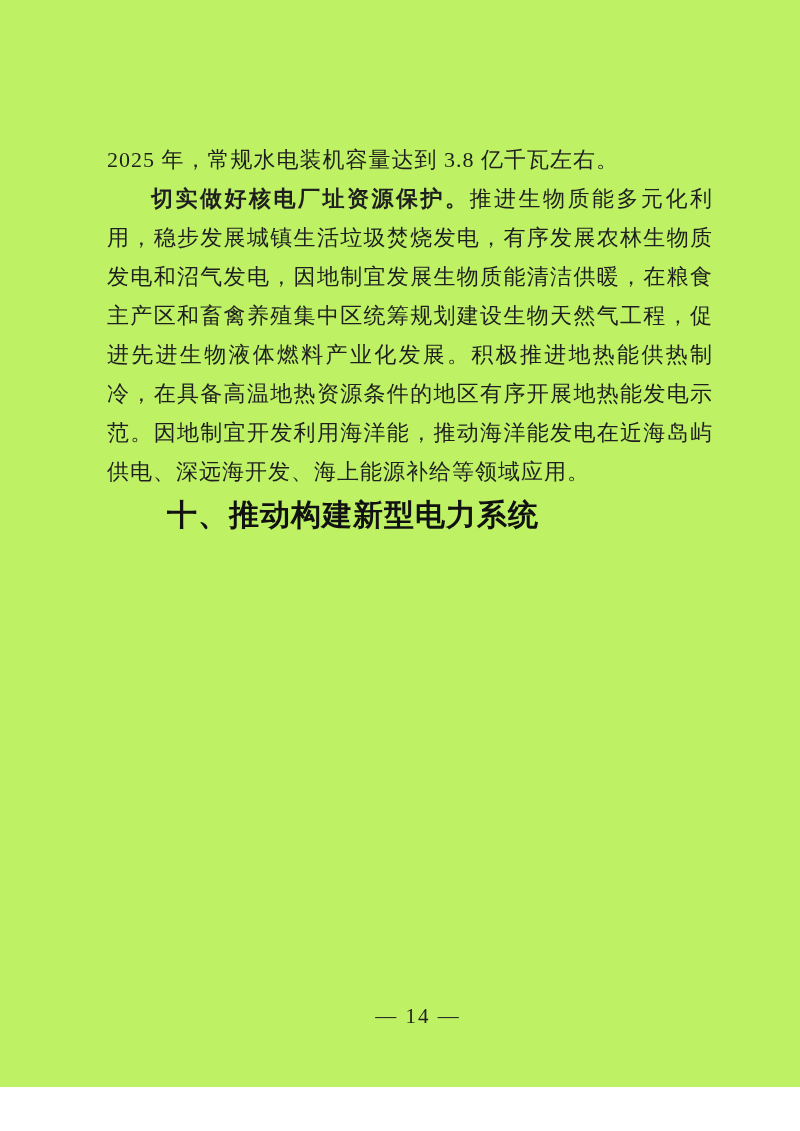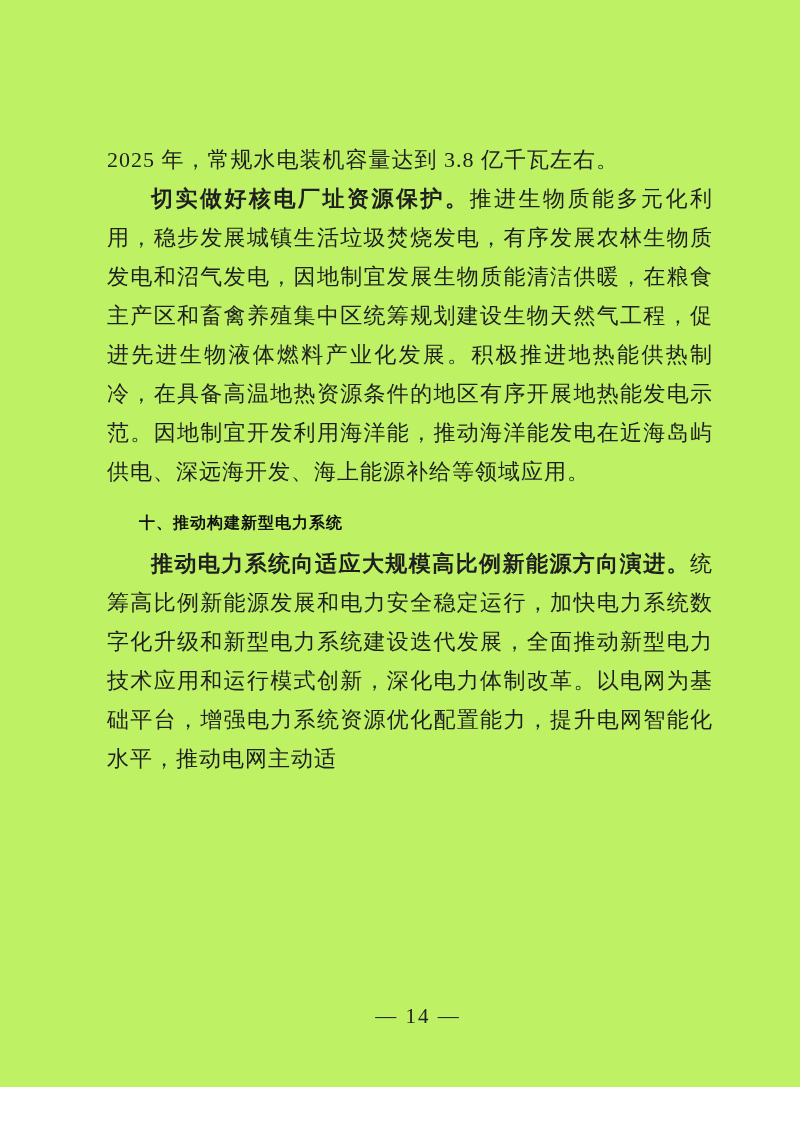--- a/index.html
+++ b/index.html
@@ -38,9 +38,9 @@
     font-weight: bold;
   }
   h2.section-heading {
-    margin: 12px 0 2px 0;
+    margin: 4px 0 2px 0;
     font-family: "Liberation Sans", "DejaVu Sans", sans-serif;
-    font-size: 16px;
+    font-size: 30px;
     line-height: 39px;
     font-weight: bold;
     color: #111111;

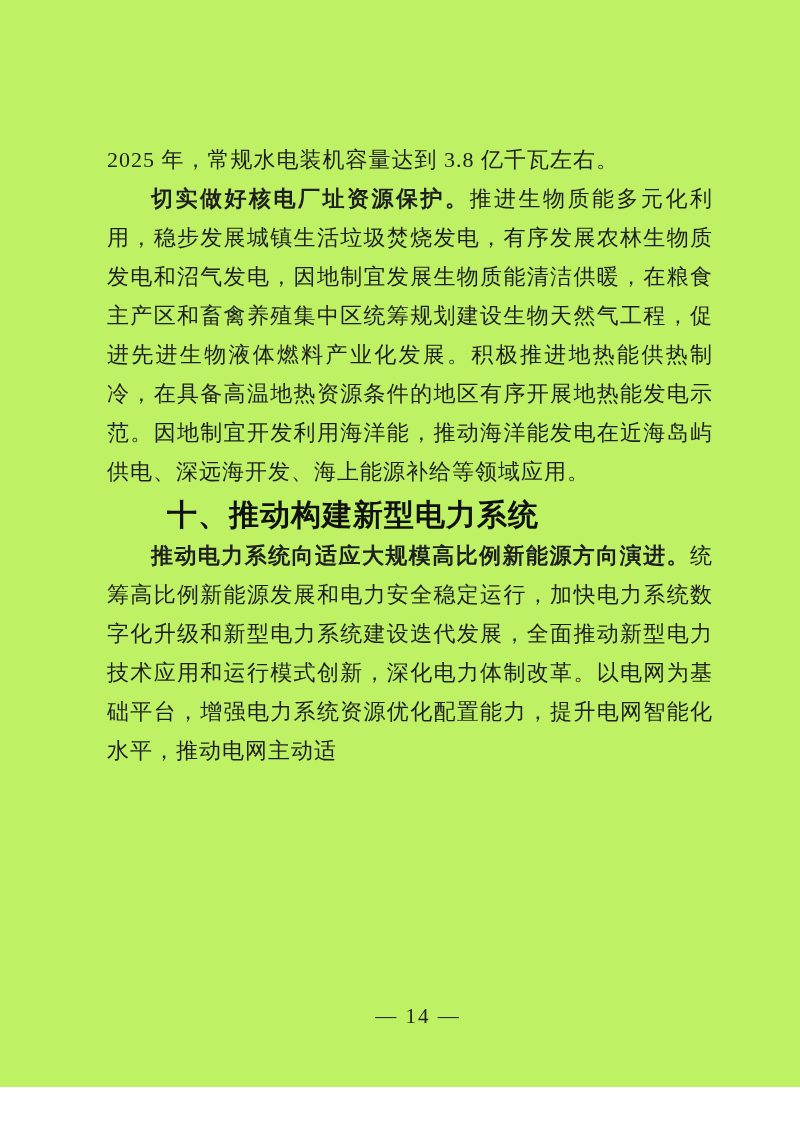--- a/index.html
+++ b/index.html
@@ -72,7 +72,6 @@
 
     <h2 class="section-heading">十、推动构建新型电力系统</h2>
 
-    <p class="body-para"><span class="lead">推动电力系统向适应大规模高比例新能源方向演进。</span><span>统筹高比例新能源发展和电力安全稳定运行，加快电力系统数字化升级和新型电力系统建设迭代发展，全面推动新型电力技术应用和运行模式创新，深化电力体制改革。以电网为基础平台，增强电力系统资源优化配置能力，提升电网智能化水平，推动电网主动适</span></p>
 
   </div>
 

